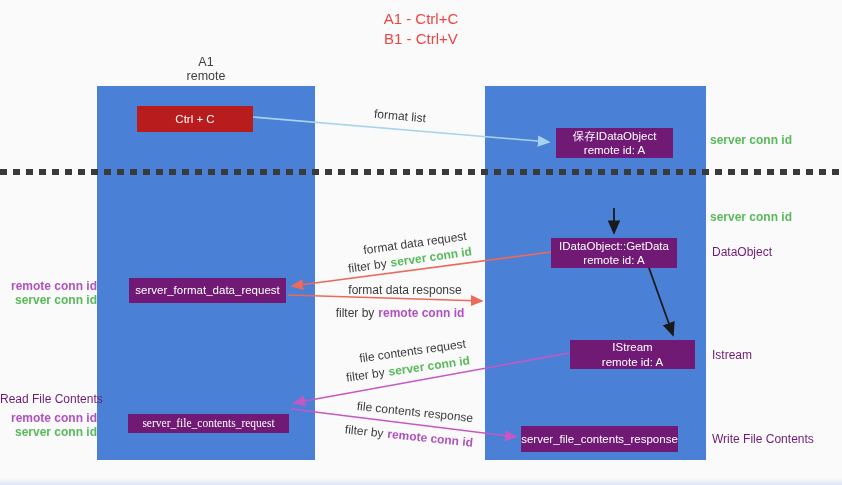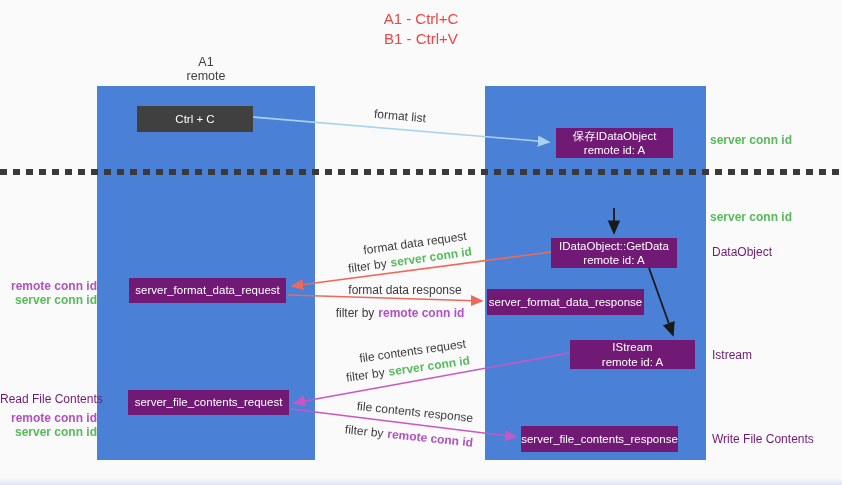--- a/index.html
+++ b/index.html
@@ -46,7 +46,7 @@
     color: #ffffff; font-size: 11.5px; line-height: 1.25; text-align: center;
     background: #701a75;
   }
-  .box.green { background: #404040; }
+  .box.green { background: #b91c1c; }
 
   .arrow-label {
     position: absolute; z-index: 4; font-size: 12px; color: #3c3c3c;

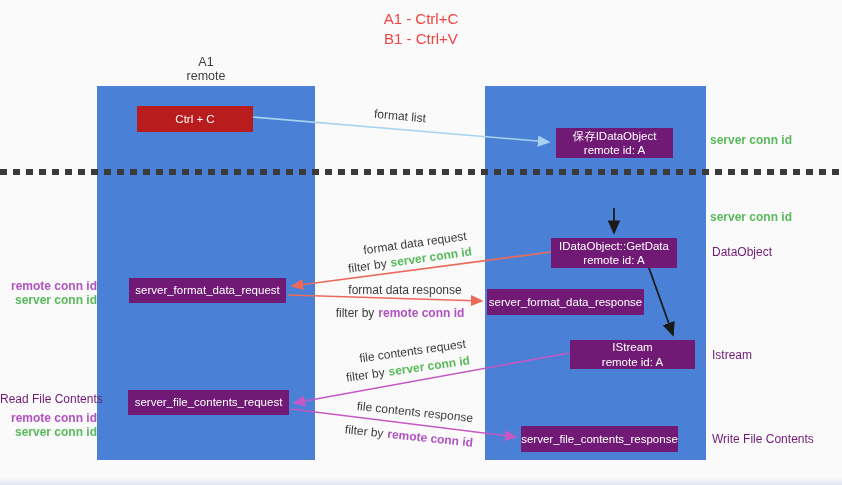--- a/index.html
+++ b/index.html
@@ -130,9 +130,6 @@
     <span>server_format_data_request</span>
   </div>
 
-  <div class="box" style="left:487px; top:289px; width:157px; height:26px;">
-    <span>server_format_data_response</span>
-  </div>
 
   <div class="box" style="left:570px; top:340px; width:125px; height:29px;">
     <span>IStream</span>

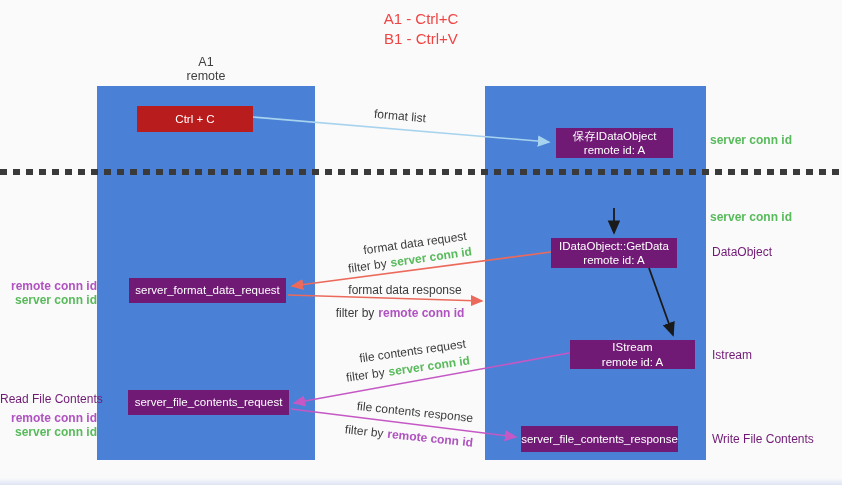--- a/index.html
+++ b/index.html
@@ -136,7 +136,7 @@
     <span>remote id: A</span>
   </div>
 
-  <div class="box" style="left:128px; top:390px; width:161px; height:25px;">
+  <div class="box" style="left:128px; top:414px; width:161px; height:19px;font-family:Liberation Serif, serif;">
     <span>server_file_contents_request</span>
   </div>
 

